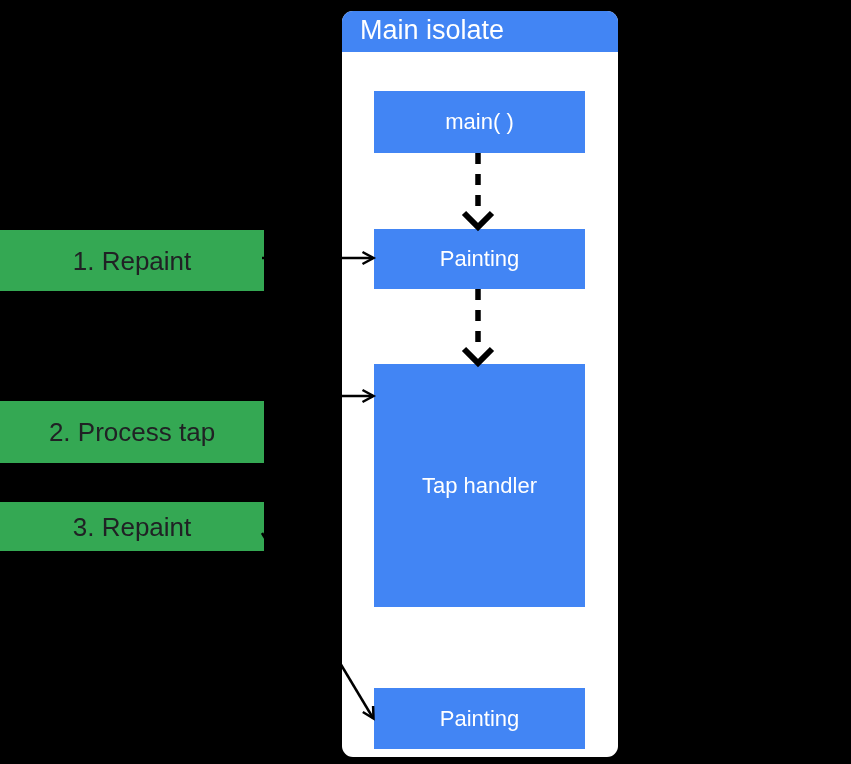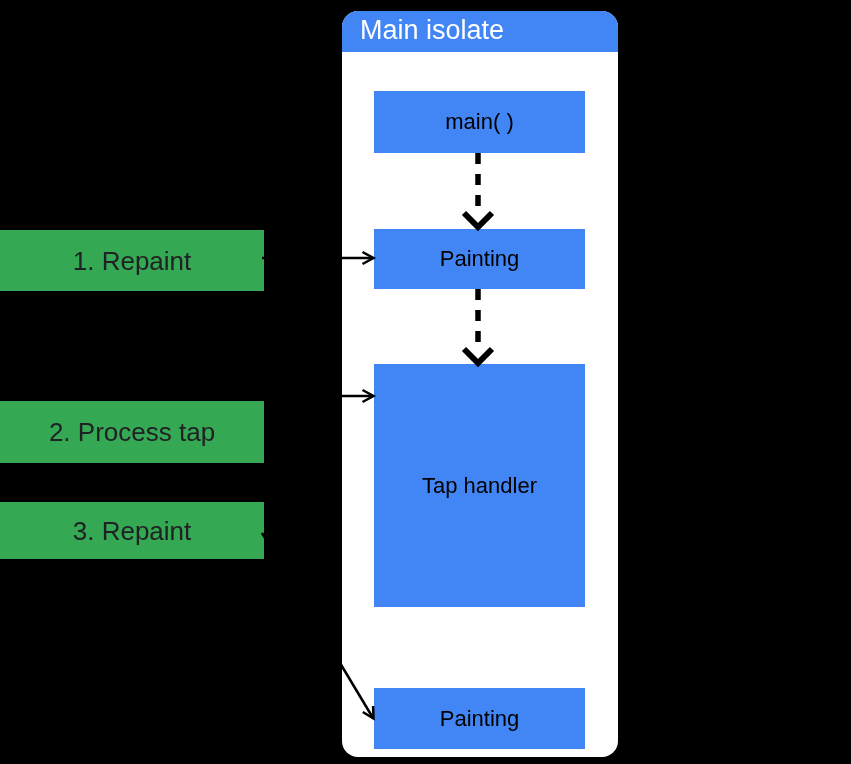--- a/index.html
+++ b/index.html
@@ -20,7 +20,7 @@
     left: 342px; top: 11px;
     width: 276px; height: 746px;
     background: #ffffff;
-    border-radius: 16px;
+    border-radius: 11px;
     overflow: hidden;
   }
   .panel-header {

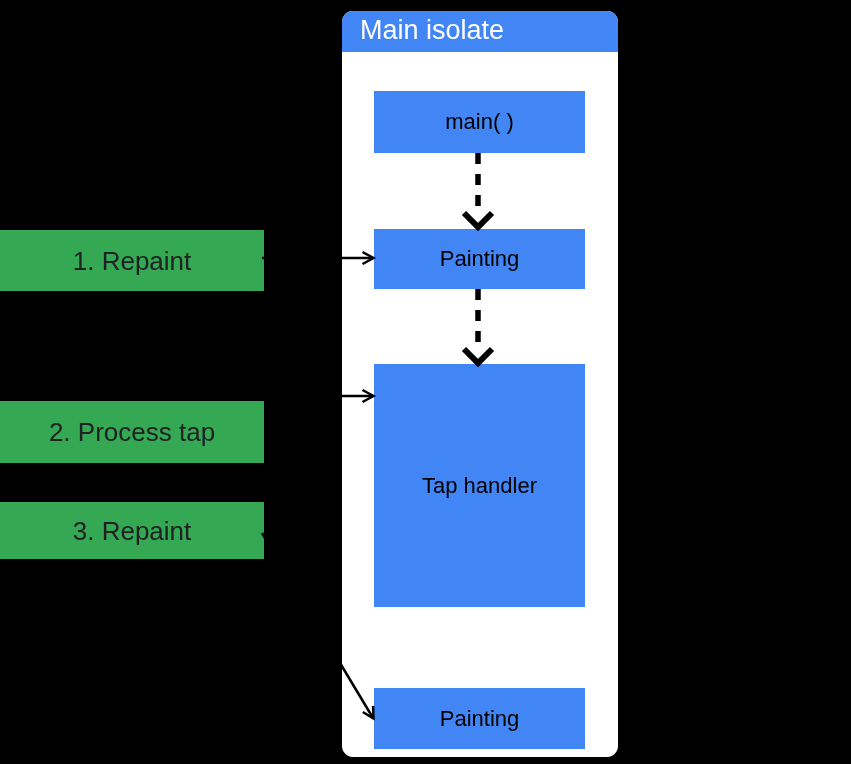--- a/index.html
+++ b/index.html
@@ -49,7 +49,7 @@
     justify-content: center;
   }
   .node-label {
-    color: #000000;
+    color: #ffffff;
     font-size: 22px;
     line-height: 1;
     white-space: nowrap;

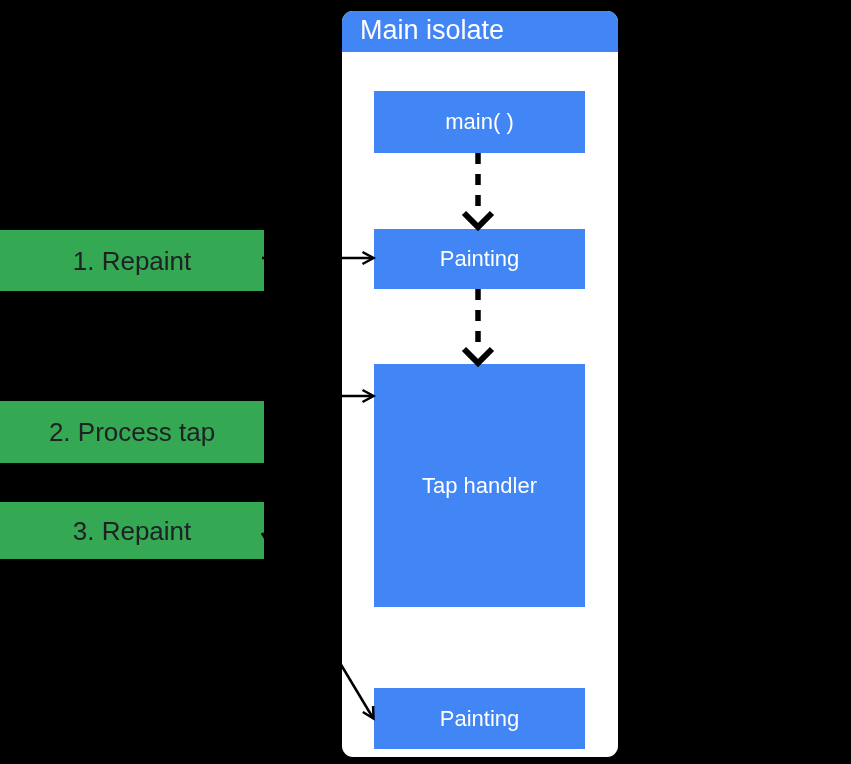--- a/index.html
+++ b/index.html
@@ -77,7 +77,7 @@
   }
   .step-1 { top: 230px; height: 61px; }
   .step-2 { top: 366px; height: 62px; margin-top: 35px; }
-  .step-3 { top: 502px; height: 57px; }
+  .step-3 { top: 502px; height: 49px; }
 
   
   .arrow-layer {

